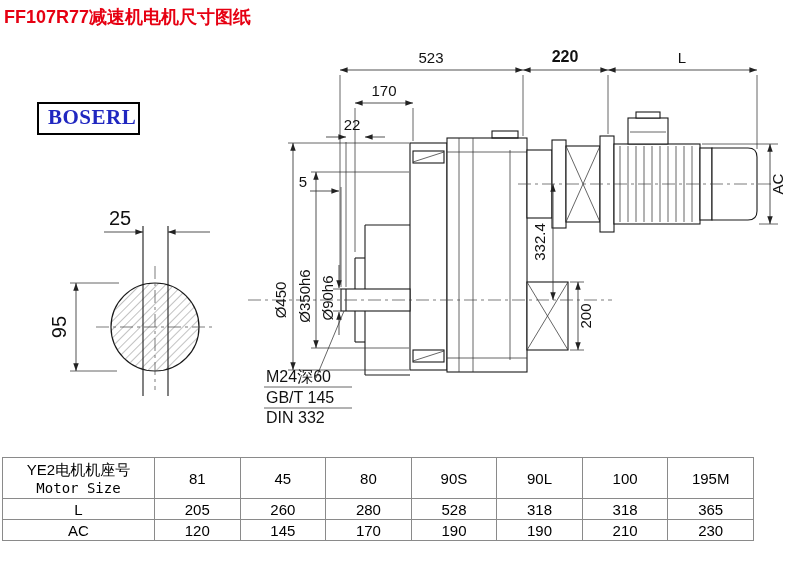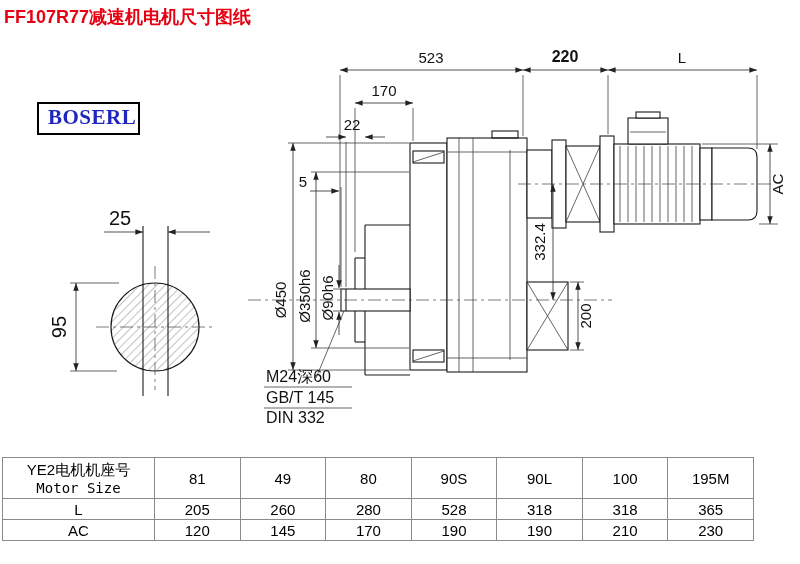--- a/index.html
+++ b/index.html
@@ -232,7 +232,7 @@
         <div class="mono">Motor Size</div>
       </th>
       <th class="head">81</th>
-      <th class="head">49</th>
+      <th class="head">45</th>
       <th class="head">80</th>
       <th class="head">90S</th>
       <th class="head">90L</th>

